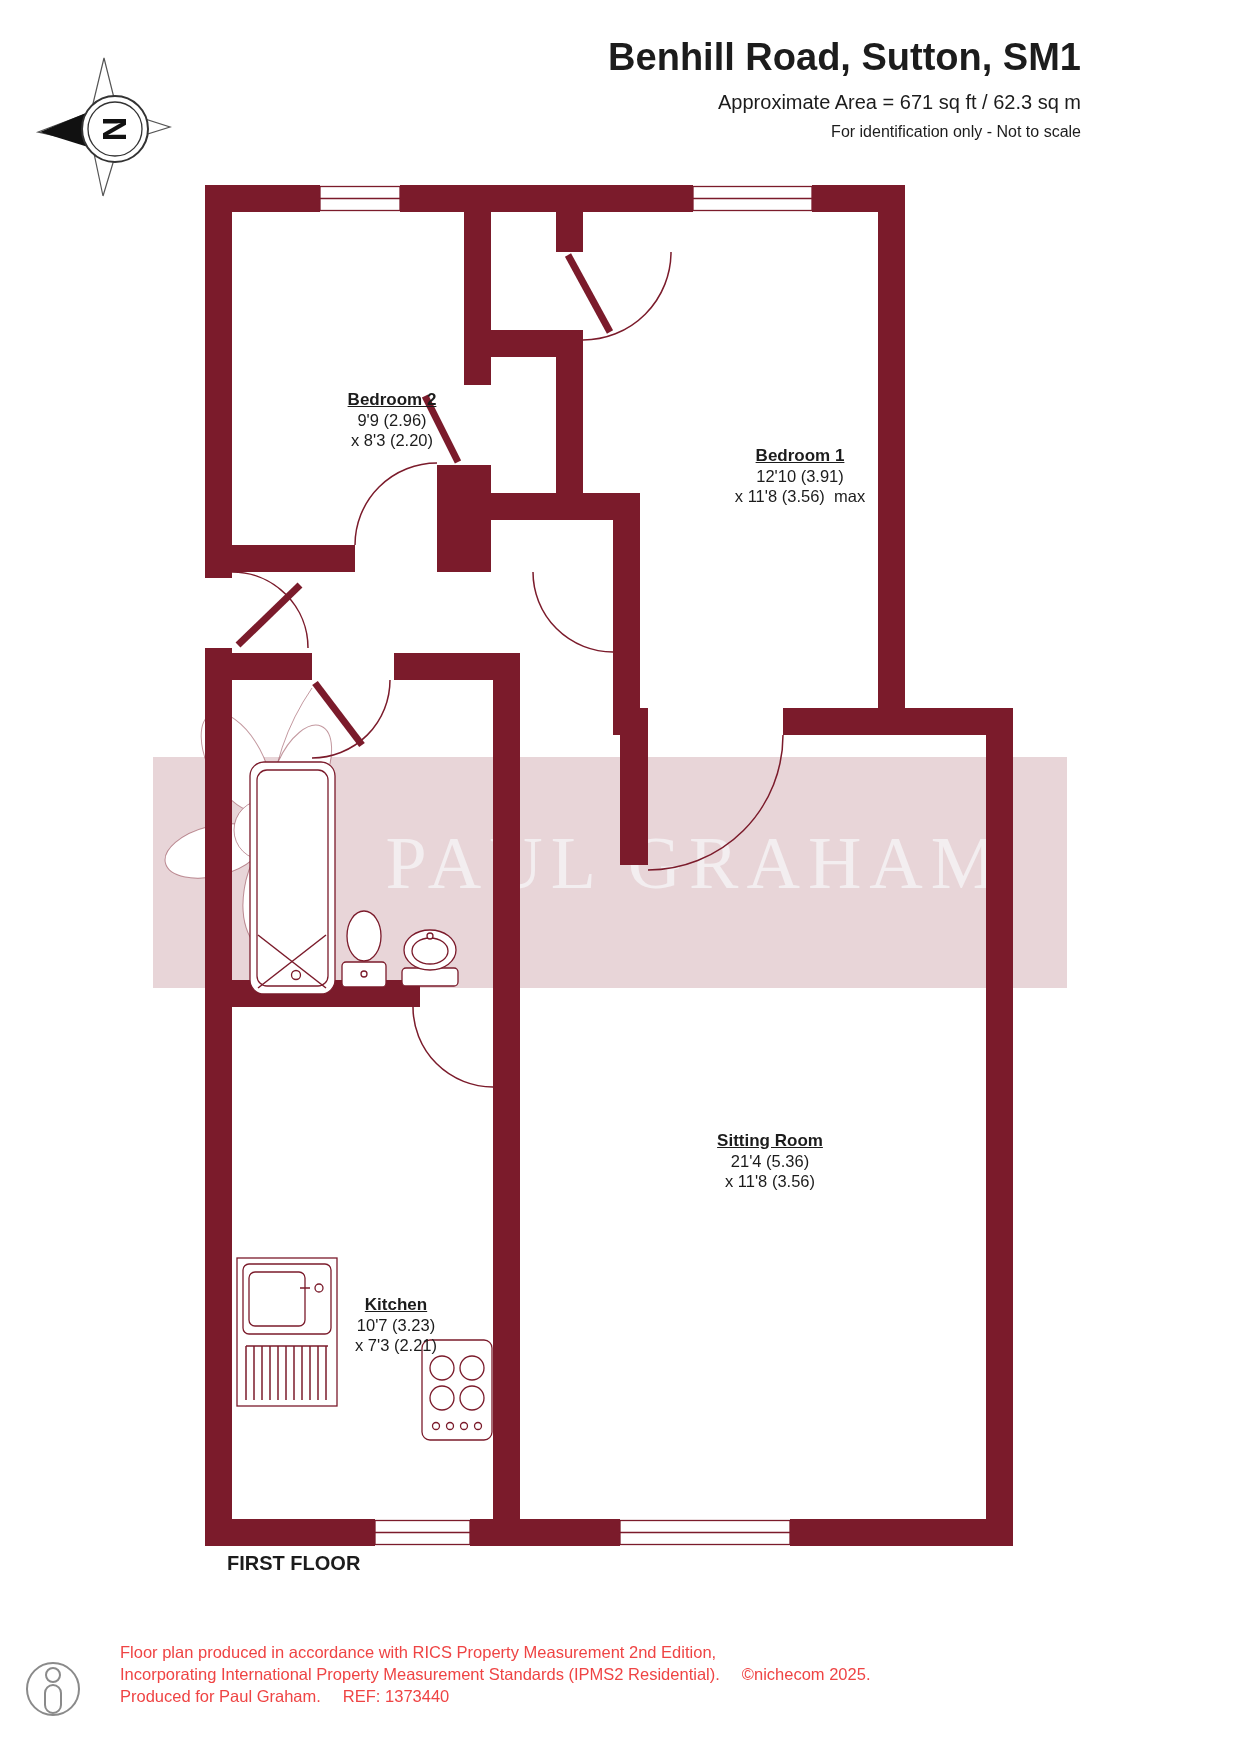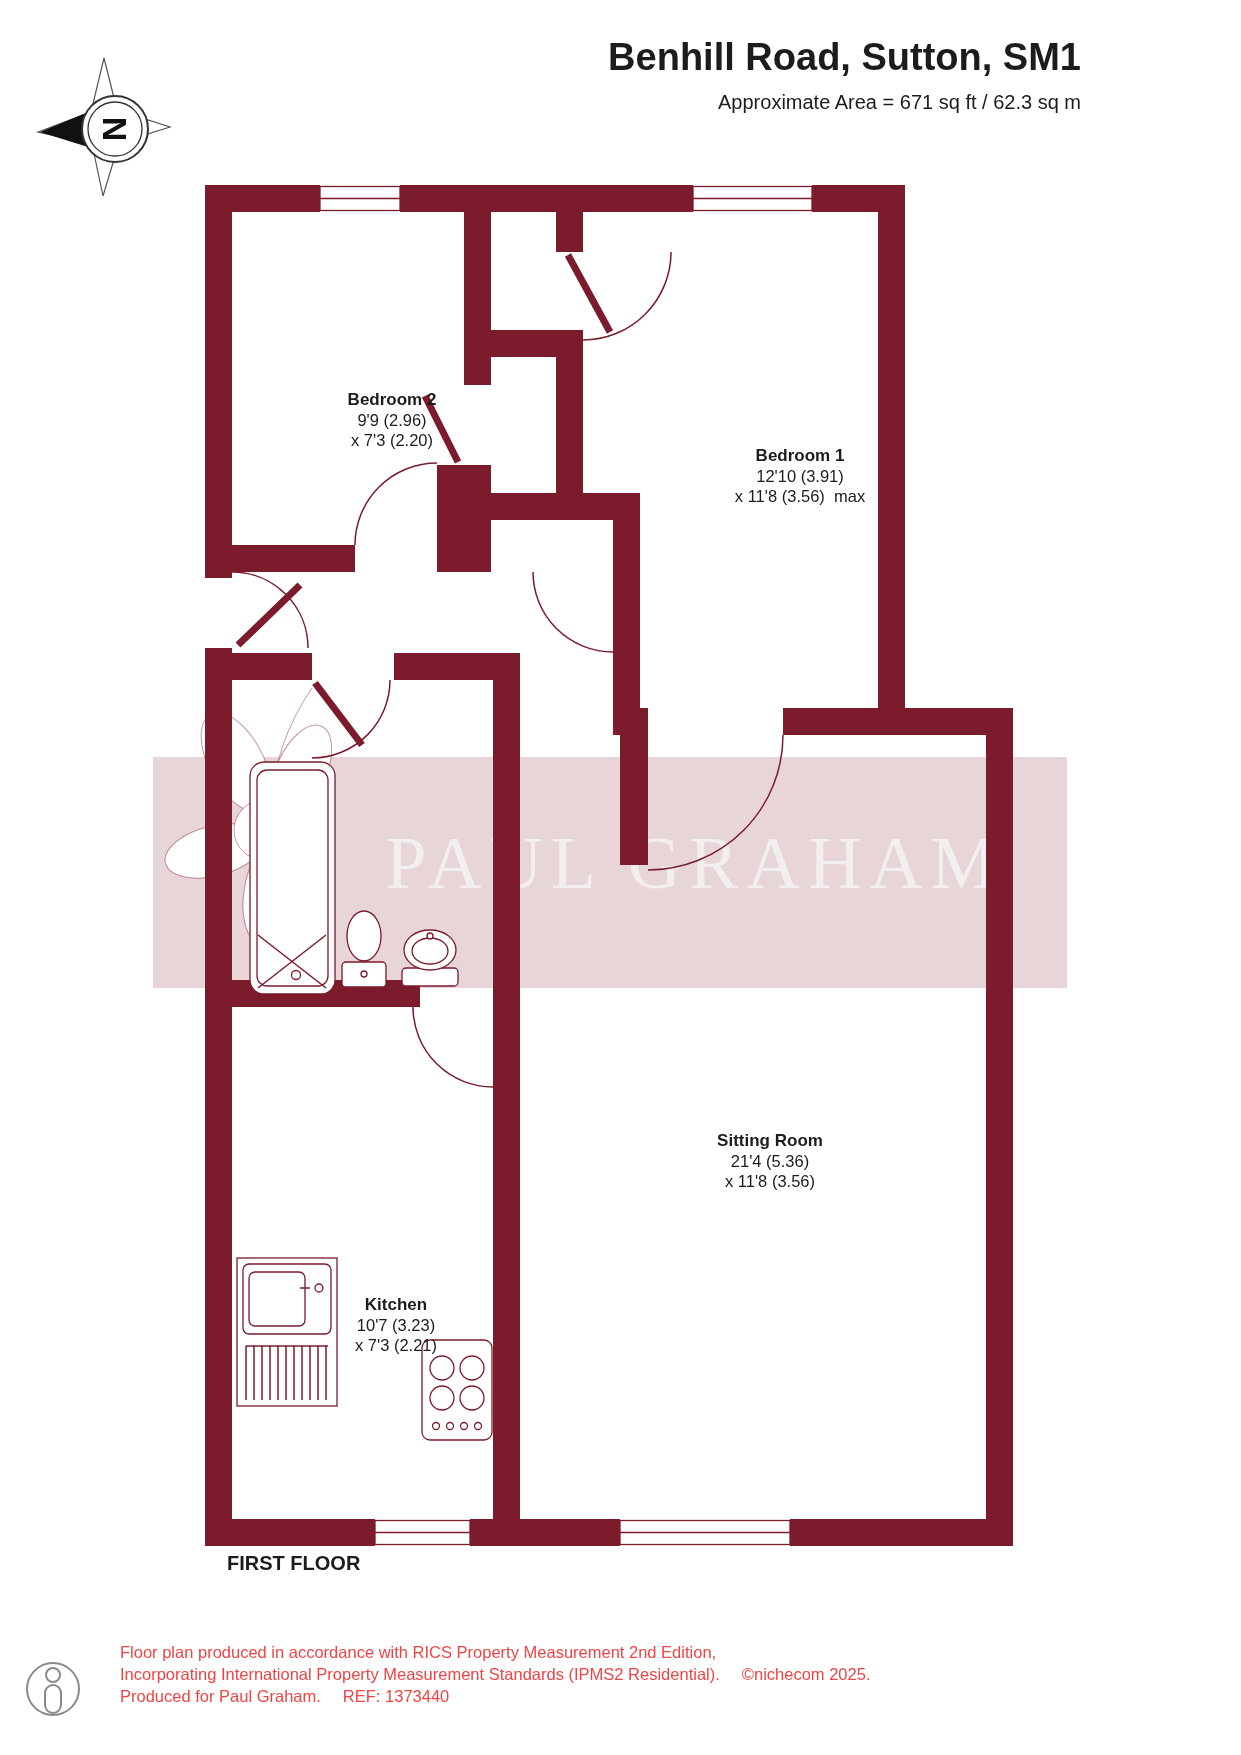--- a/index.html
+++ b/index.html
@@ -40,6 +40,7 @@
   <div id="header">
     <div id="title">Benhill Road, Sutton, SM1</div>
     <div id="area-line">Approximate Area = 671 sq ft / 62.3 sq m</div>
+    <div id="disclaimer">For identification only - Not to scale</div>
   </div>
 
   <div id="wm-band"></div>

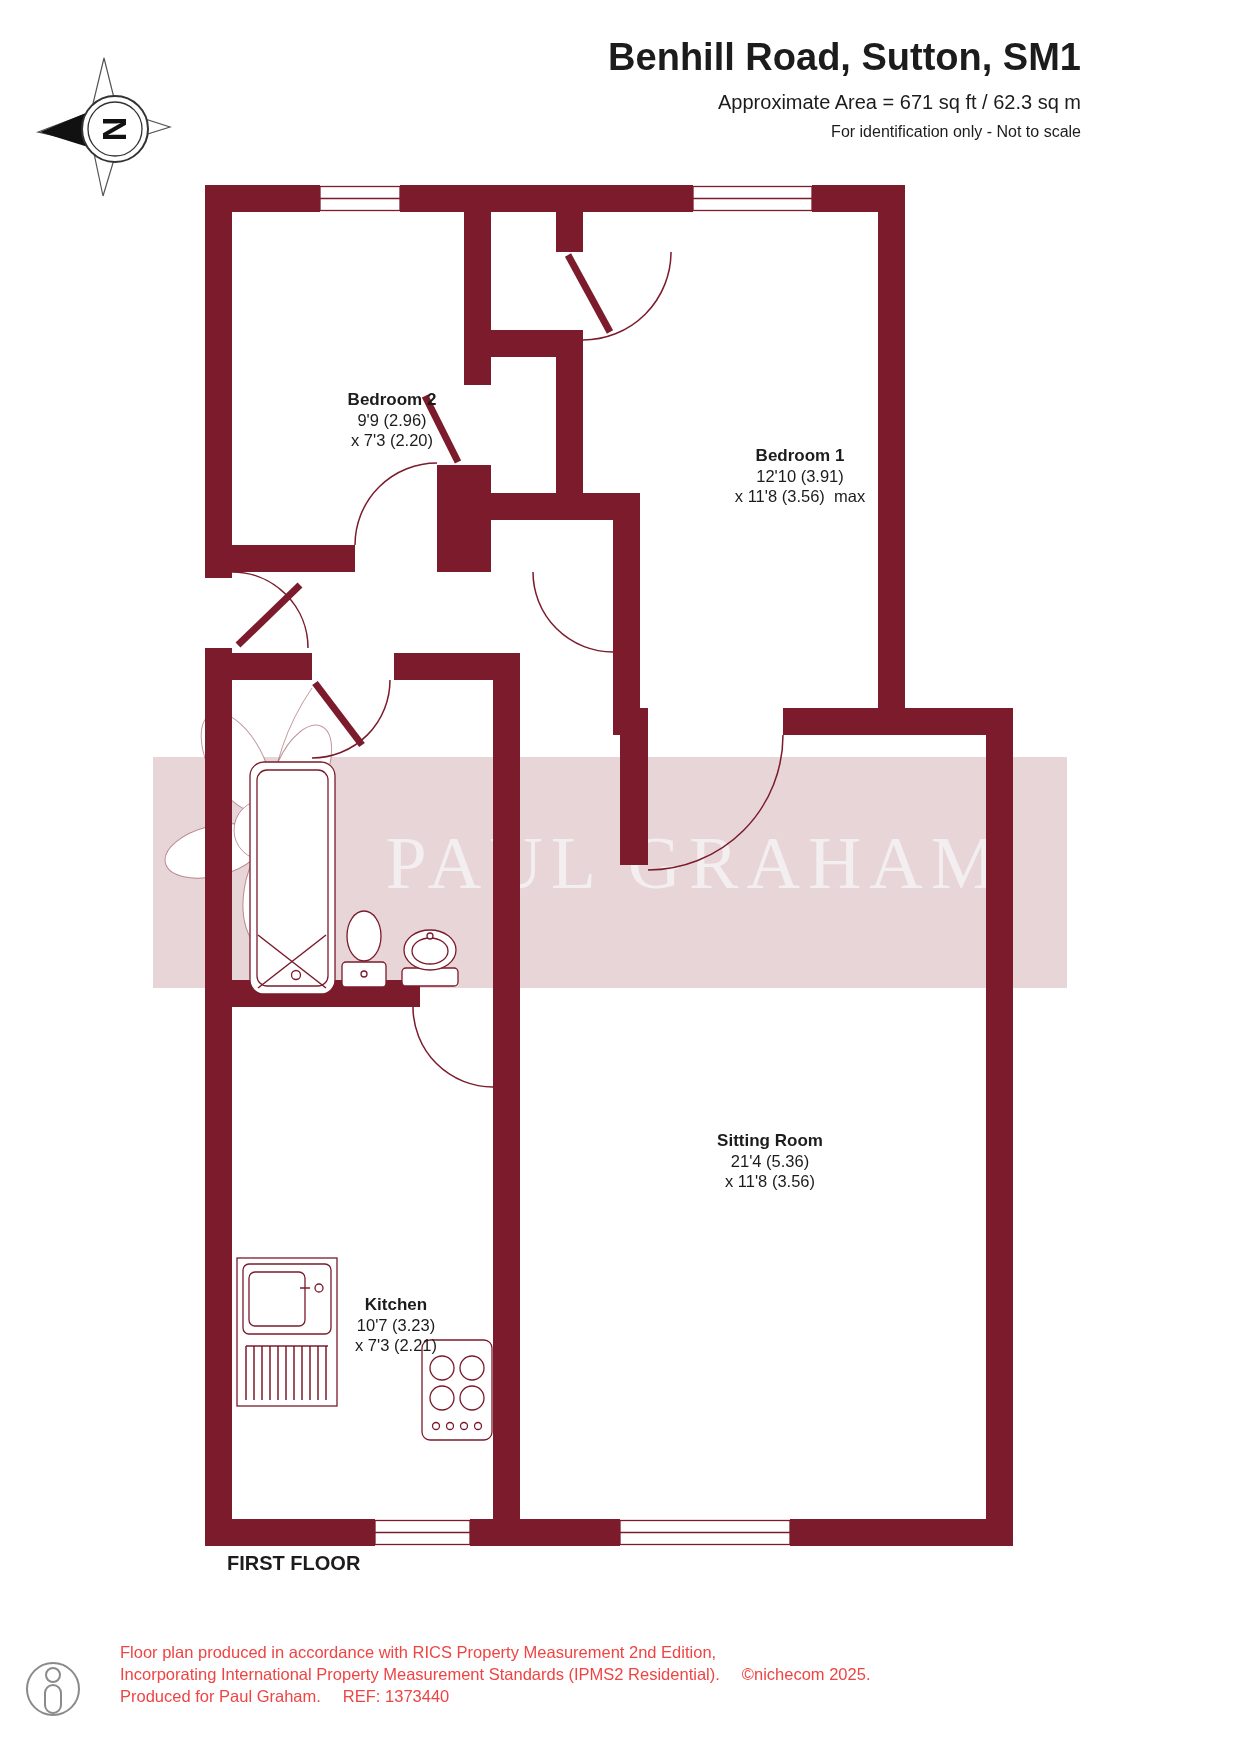--- a/index.html
+++ b/index.html
@@ -24,7 +24,7 @@
   .leafdoor{stroke:var(--wall,#7b1b2b);stroke-width:7;fill:none;}
   
   .room-label{position:absolute;transform:translateX(-50%);text-align:center;z-index:4;white-space:nowrap;}
-  .room-name{font-size:17px;font-weight:bold;line-height:20px;}
+  .room-name{font-size:17px;font-weight:bold;line-height:20px;text-decoration:underline;}
   .room-dim{font-size:16.5px;line-height:20px;}
   #floor-label{position:absolute;left:227px;top:1552px;font-size:20px;font-weight:bold;z-index:4;}
   

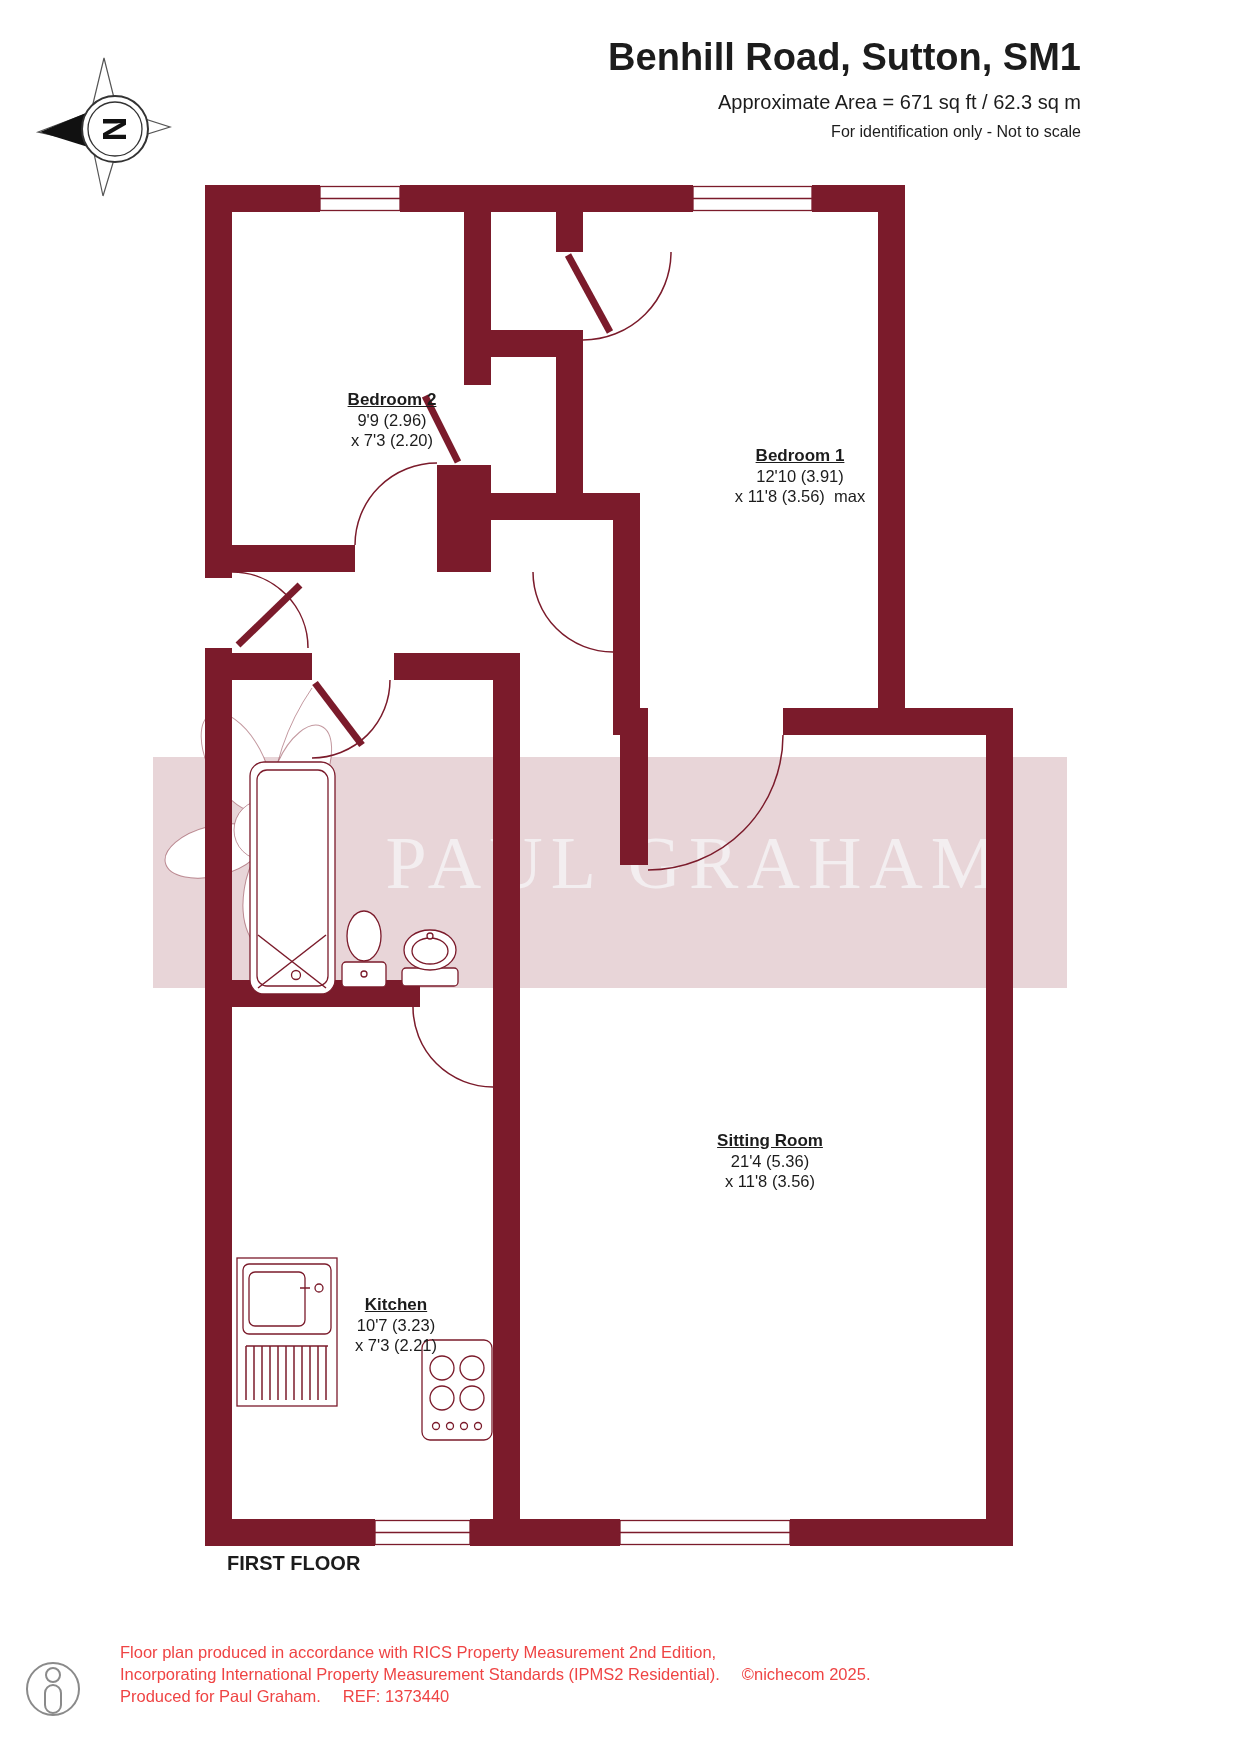--- a/index.html
+++ b/index.html
@@ -199,7 +199,7 @@
   <div class="room-label" style="left:392px;top:390px;">
     <div class="room-name">Bedroom 2</div>
     <div class="room-dim">9'9 (2.96)</div>
-    <div class="room-dim">x 7'3 (2.20)</div>
+    <div class="room-dim">x 8'3 (2.20)</div>
   </div>
 
   <div class="room-label" style="left:800px;top:446px;">

